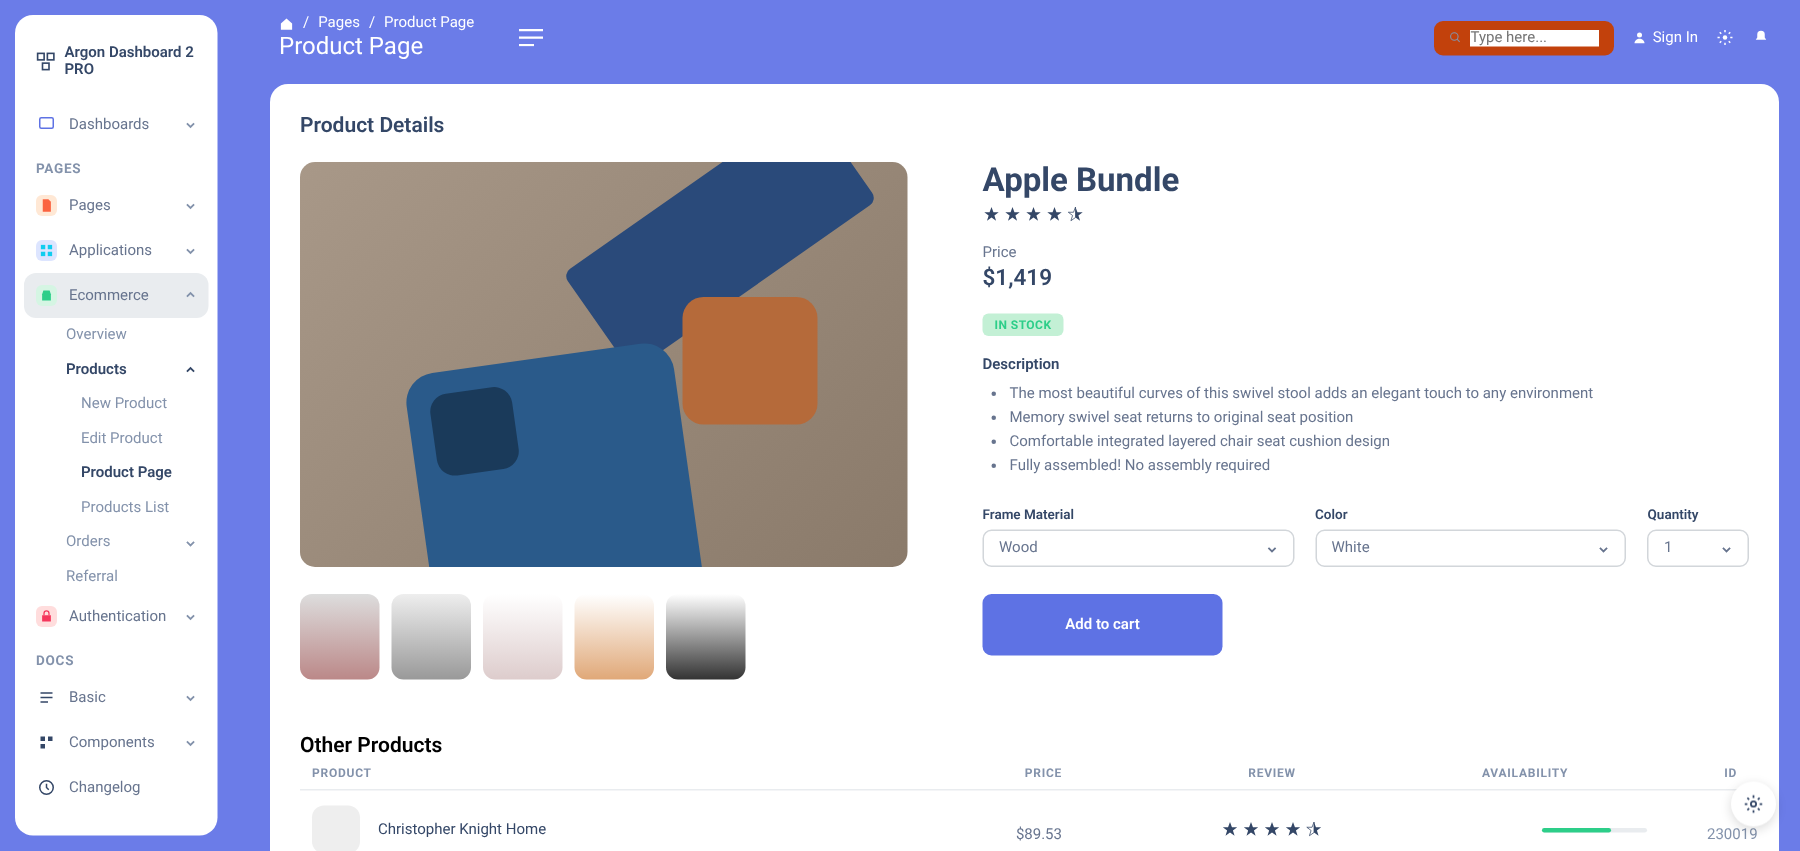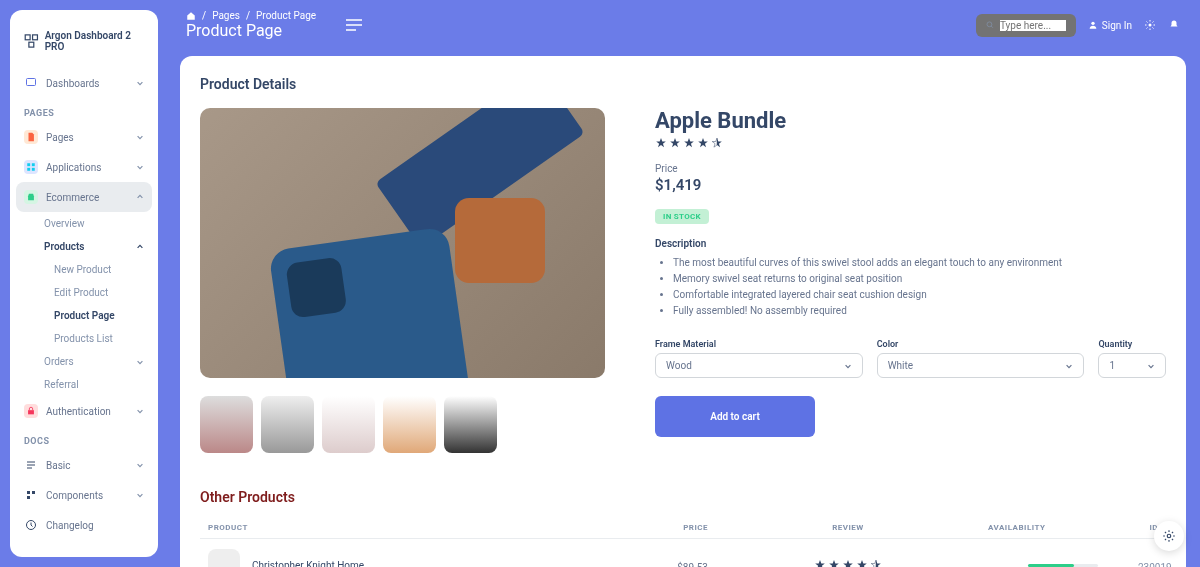--- a/index.html
+++ b/index.html
@@ -24,7 +24,7 @@
 .breadcrumb { display: flex; align-items: center; gap: 6px; font-size: 10px; }
 .hamburger { margin-left: 30px; cursor: pointer; }
 .topbar-right { margin-left: auto; display: flex; align-items: center; gap: 12px; }
-.search-box { background: #737373; border-radius: 6px; padding: 6px 10px; display: flex; align-items: center; gap: 6px; width: 100px; }
+.search-box { background: #c2410c; border-radius: 6px; padding: 6px 10px; display: flex; align-items: center; gap: 6px; width: 120px; }
 .search-box input { border: none; outline: none; font-size: 10px; width: 100%; color: #67748e; }
 .signin { display: flex; align-items: center; gap: 4px; font-size: 10px; cursor: pointer; }
 .content-card { background: #fff; border-radius: 12px; margin: 6px 14px 60px; padding: 20px; }

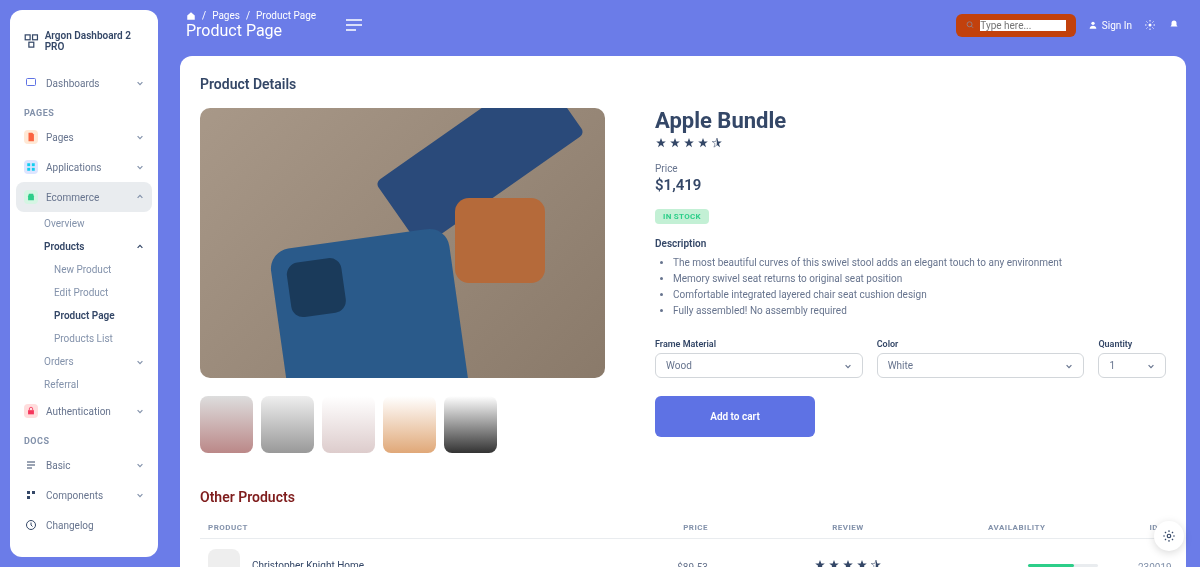--- a/index.html
+++ b/index.html
@@ -4,7 +4,7 @@
 <style>
 * { margin: 0; padding: 0; box-sizing: border-box; font-family: -apple-system, BlinkMacSystemFont, "Segoe UI", Roboto, Helvetica, Arial, sans-serif; }
 body { background: #6b7ce8; width: 1200px; height: 567px; overflow: hidden; position: relative; }
-.sidebar { position: absolute; left: 10px; top: 10px; width: 148px; height: 547px; background: #fff; border-radius: 12px; overflow-y: auto; padding: 12px 0; }
+.sidebar { position: absolute; left: 10px; top: 10px; width: 135px; height: 547px; background: #fff; border-radius: 12px; overflow-y: auto; padding: 12px 0; }
 .sidebar::-webkit-scrollbar { display: none; }
 .logo-row { display: flex; align-items: center; gap: 6px; padding: 8px 14px 16px; }
 .logo-icon { width: 16px; height: 16px; }

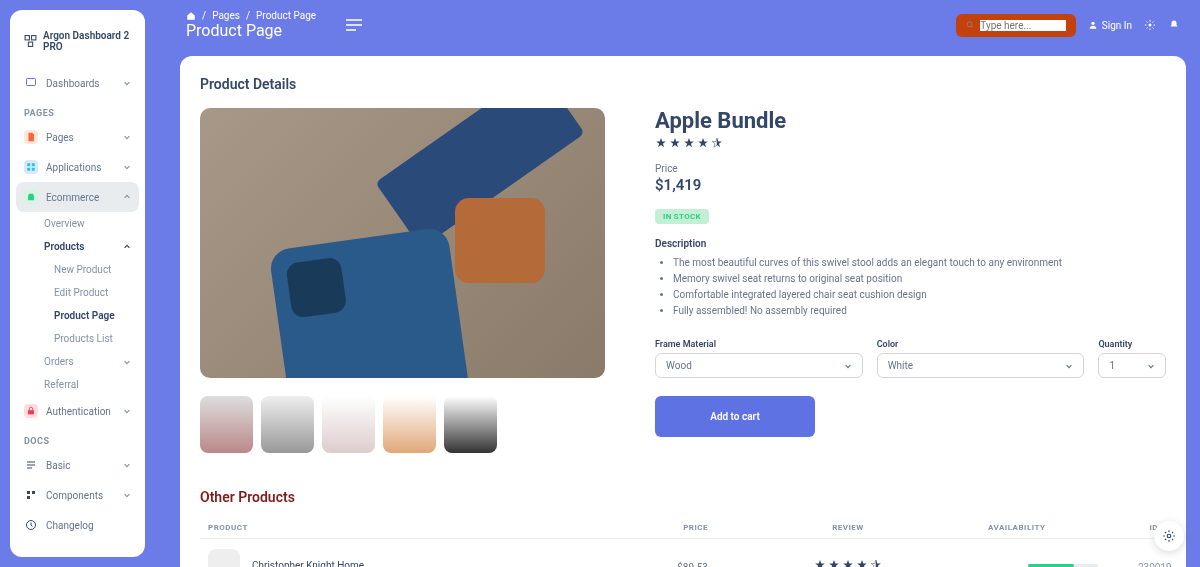--- a/index.html
+++ b/index.html
@@ -50,7 +50,7 @@
 .sel-label { font-size: 9px; font-weight: 600; color: #344767; margin-bottom: 4px; display: block; }
 .sel-box { border: 1px solid #d2d6da; border-radius: 6px; padding: 6px 10px; font-size: 10px; color: #67748e; display: flex; align-items: center; justify-content: space-between; cursor: pointer; gap: 32px; }
 .add-cart { background: #5e72e4; color: #fff; border: none; border-radius: 6px; padding: 15px 0; width: 160px; font-size: 10px; font-weight: 600; cursor: pointer; }
-.other-title { font-size: 14px; font-weight: 600; color: #7f1d1d; margin-top: 36px; margin-bottom: 12px; }
+.other-title { font-size: 14px; font-weight: 600; color: #000000; margin-top: 36px; }
 .table-head { display: flex; padding: 6px 8px; font-size: 8px; font-weight: 700; color: #8392ab; letter-spacing: 0.5px; border-bottom: 1px solid #e9ecef; }
 .col-product { flex: 0 0 410px; }
 .col-price { flex: 0 0 90px; text-align: right; }

